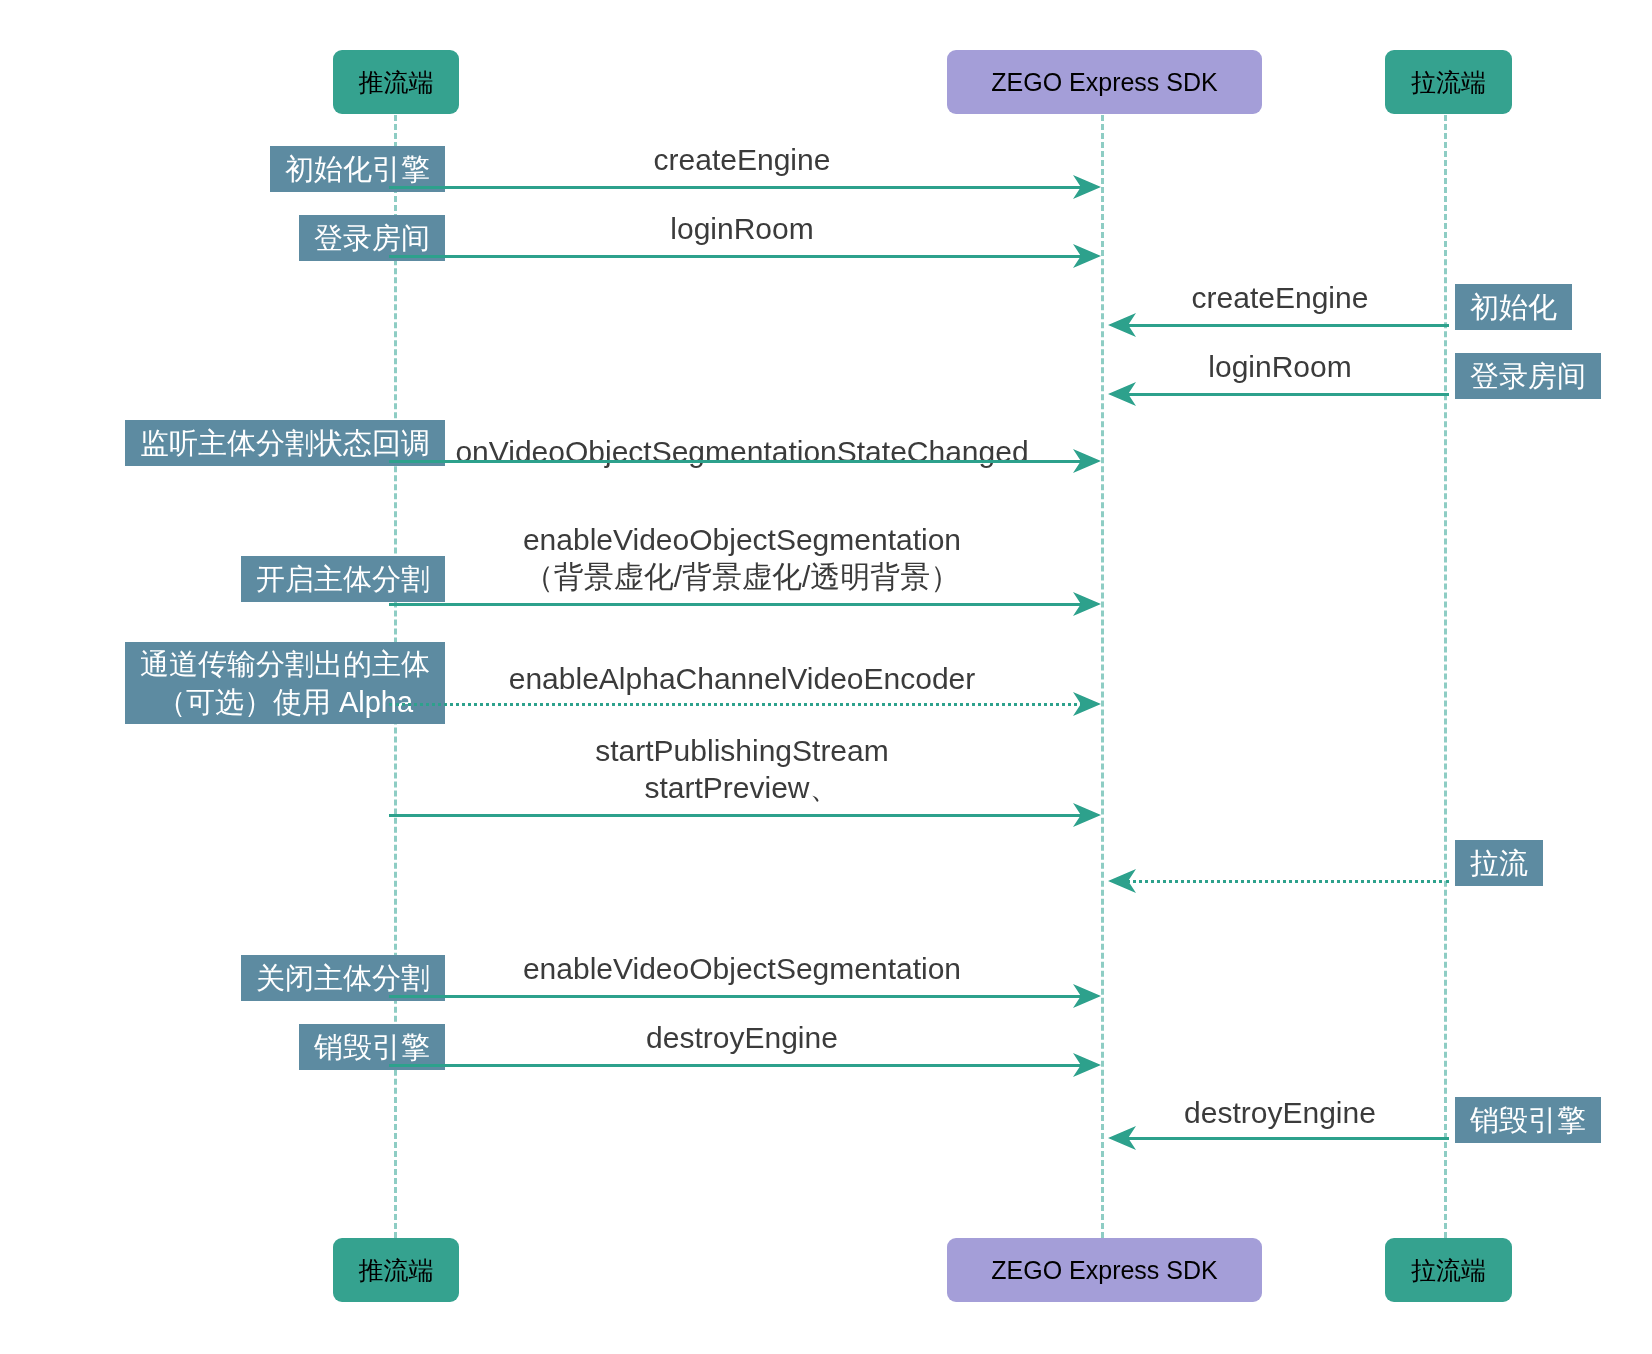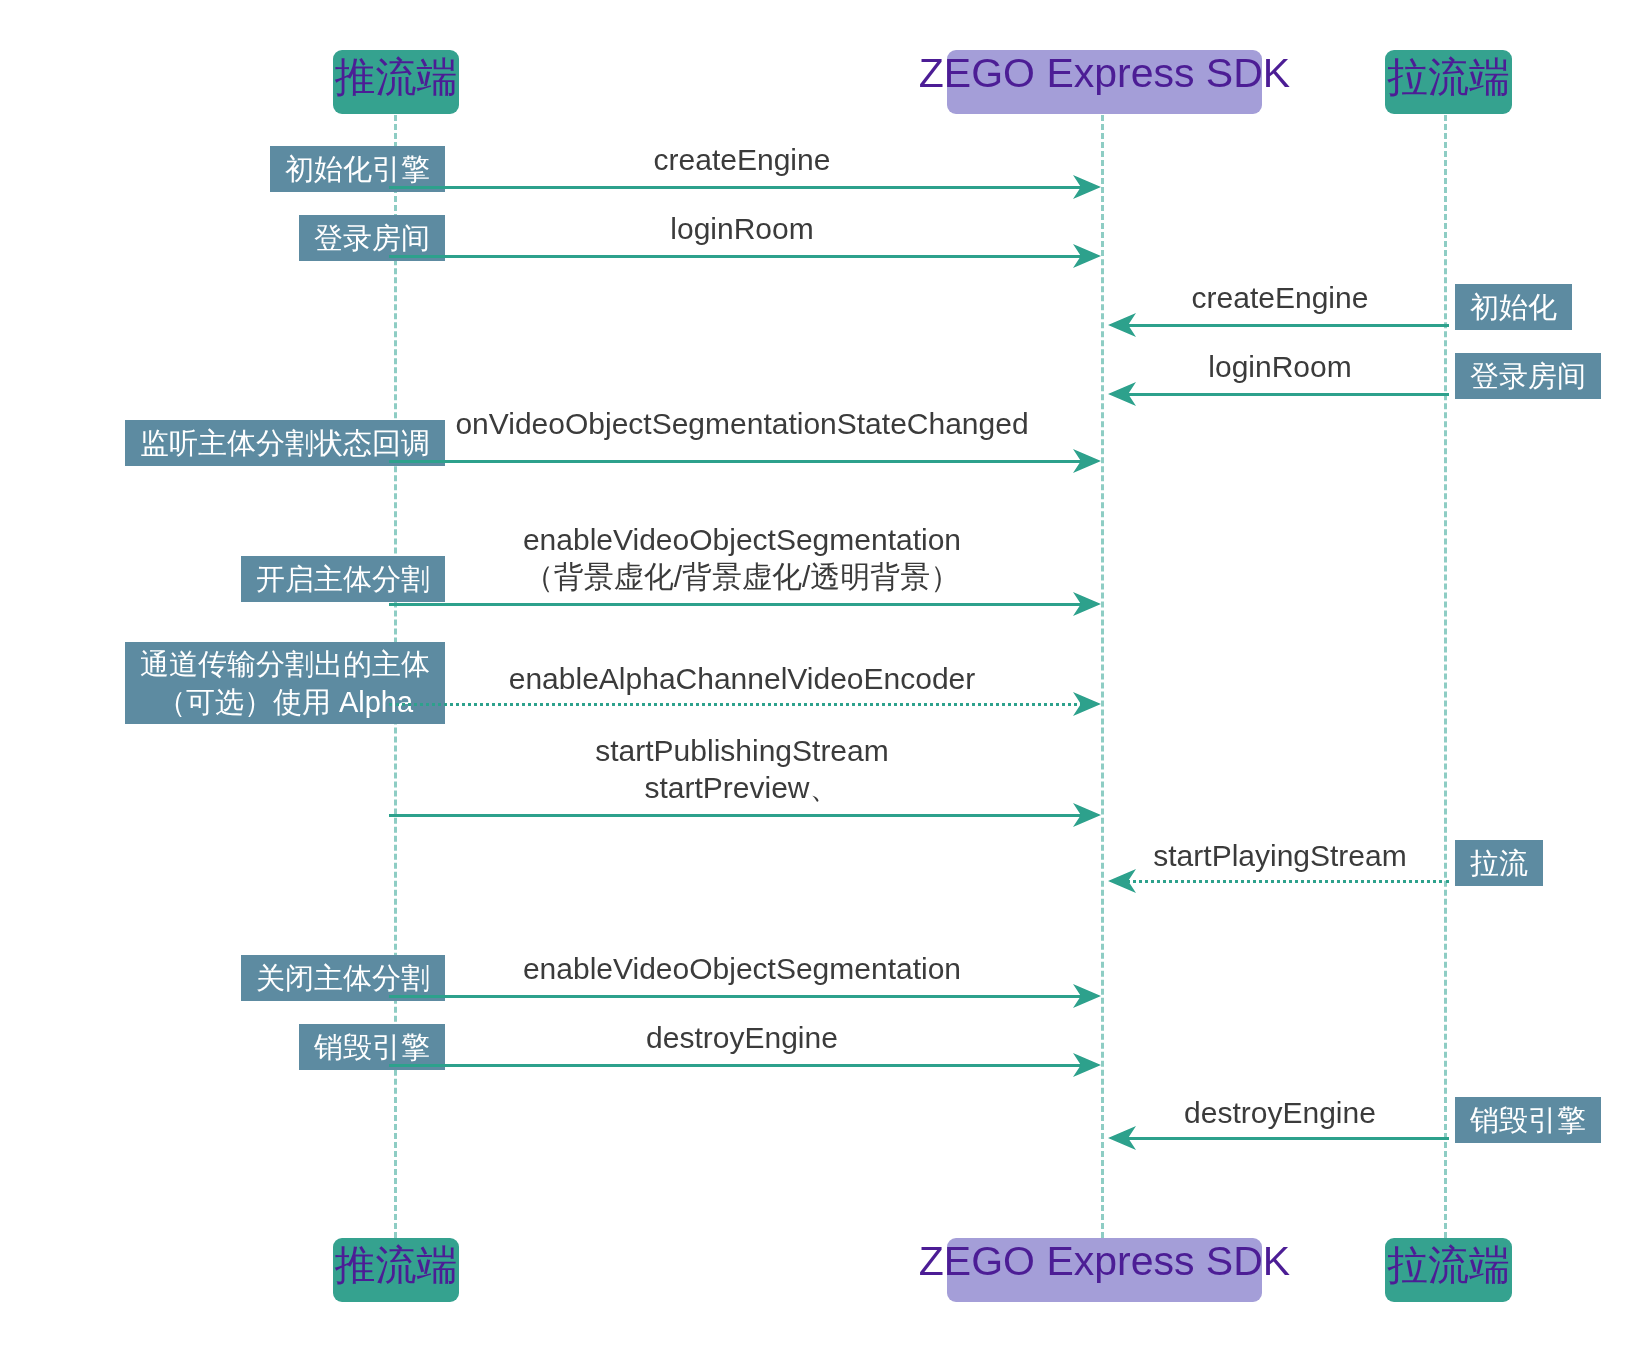--- a/index.html
+++ b/index.html
@@ -12,8 +12,8 @@
     border-left:3px dashed var(--lifeline-teal,#8ecdc4);
   }
   .actor{
-    position:absolute;height:64px;border-radius:9px;color:#4c1d95;
-    font-size:41px;font-weight:500;display:flex;justify-content:center;
+    position:absolute;height:64px;border-radius:9px;color:#000000;
+    font-size:25px;font-weight:500;display:flex;align-items:center;justify-content:center;
     white-space:nowrap;
   }
   .actor.green{background:var(--actor-green,#35a28f);}

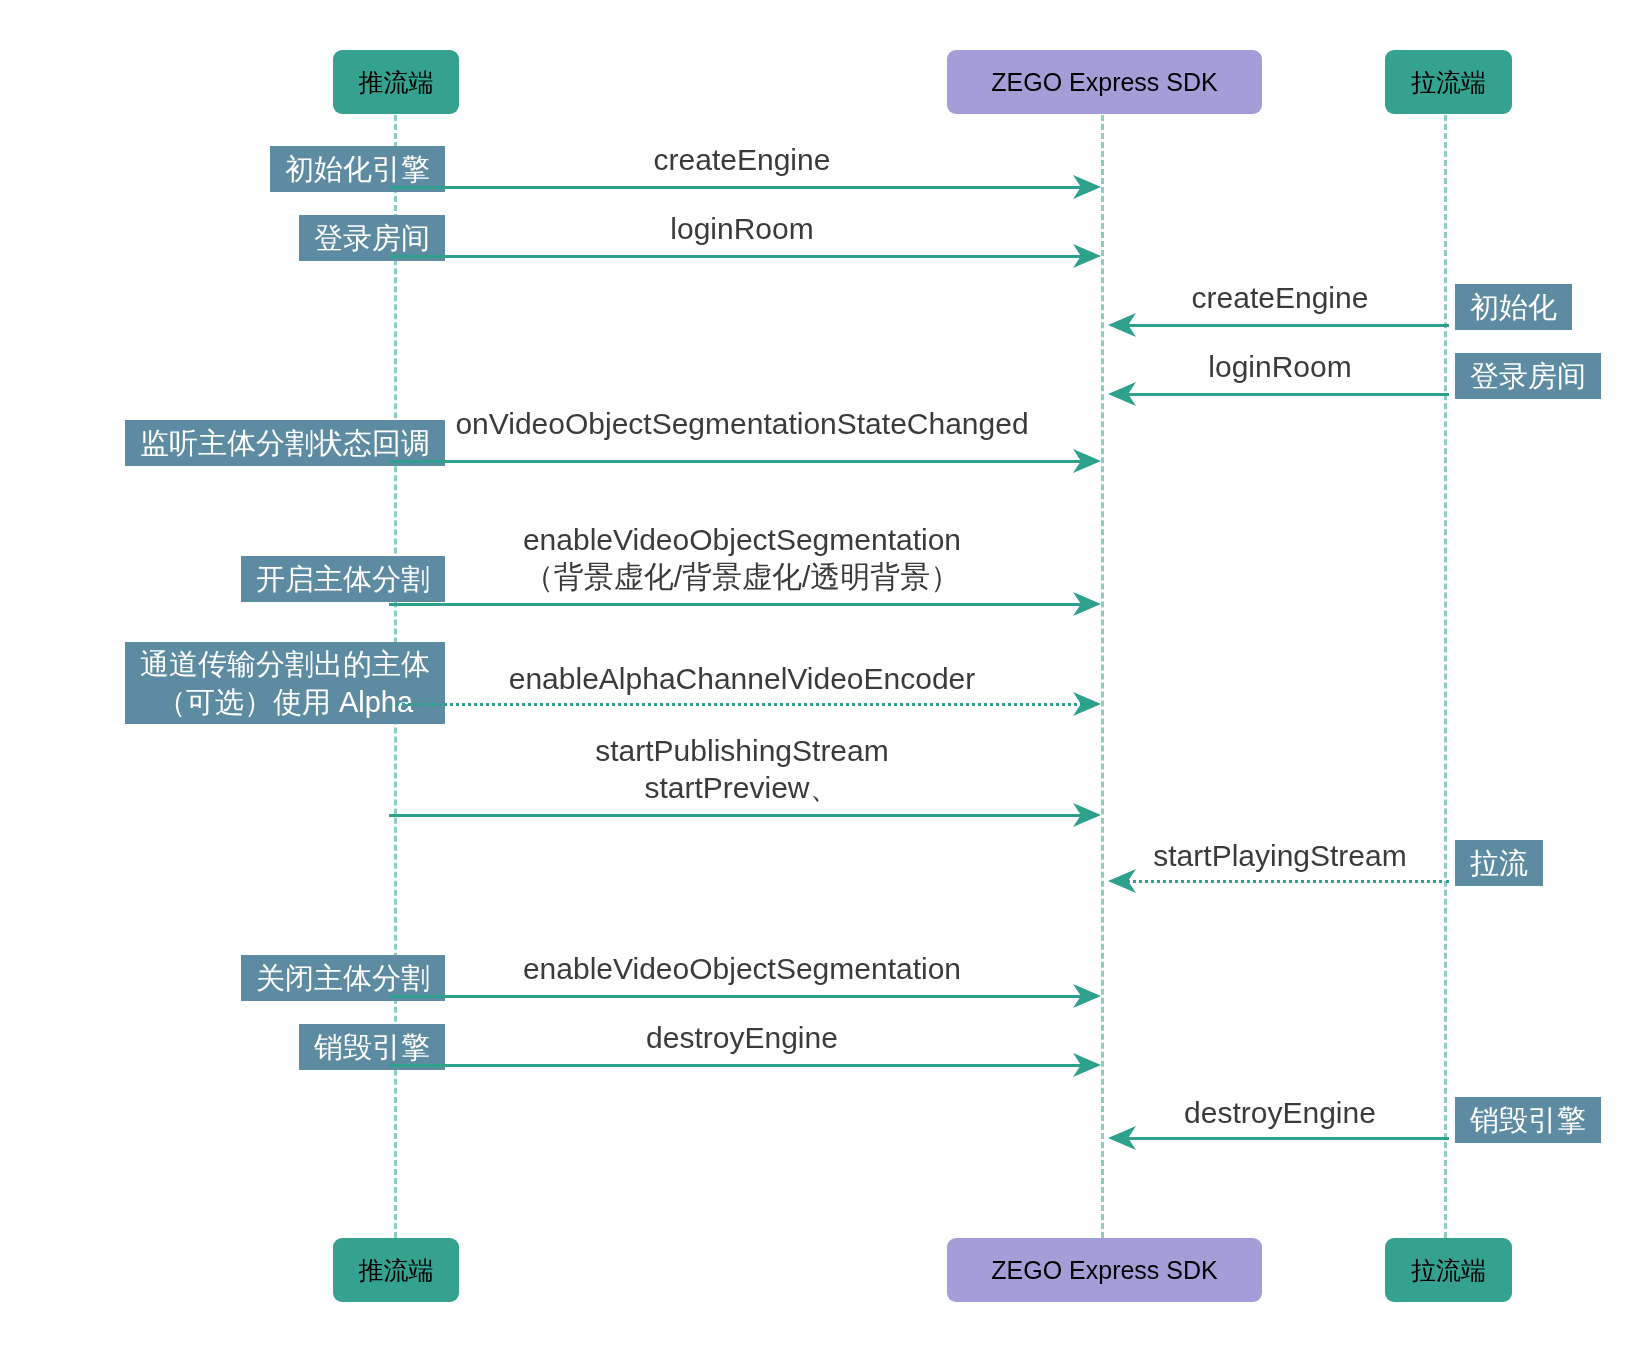--- a/index.html
+++ b/index.html
@@ -104,7 +104,7 @@
   <div class="step left" style="top:420px">
       <span>监听主体分割状态回调</span>
     </div>
-  <div class="mlabel l" style="top:405px">onVideoObjectSegmentationStateChanged</div>
+  <div class="mlabel l" style="top:433px">onVideoObjectSegmentationStateChanged</div>
   <div class="mline l" style="top:460px"></div>
   <div class="head to-right" style="top:449px"></div>
 

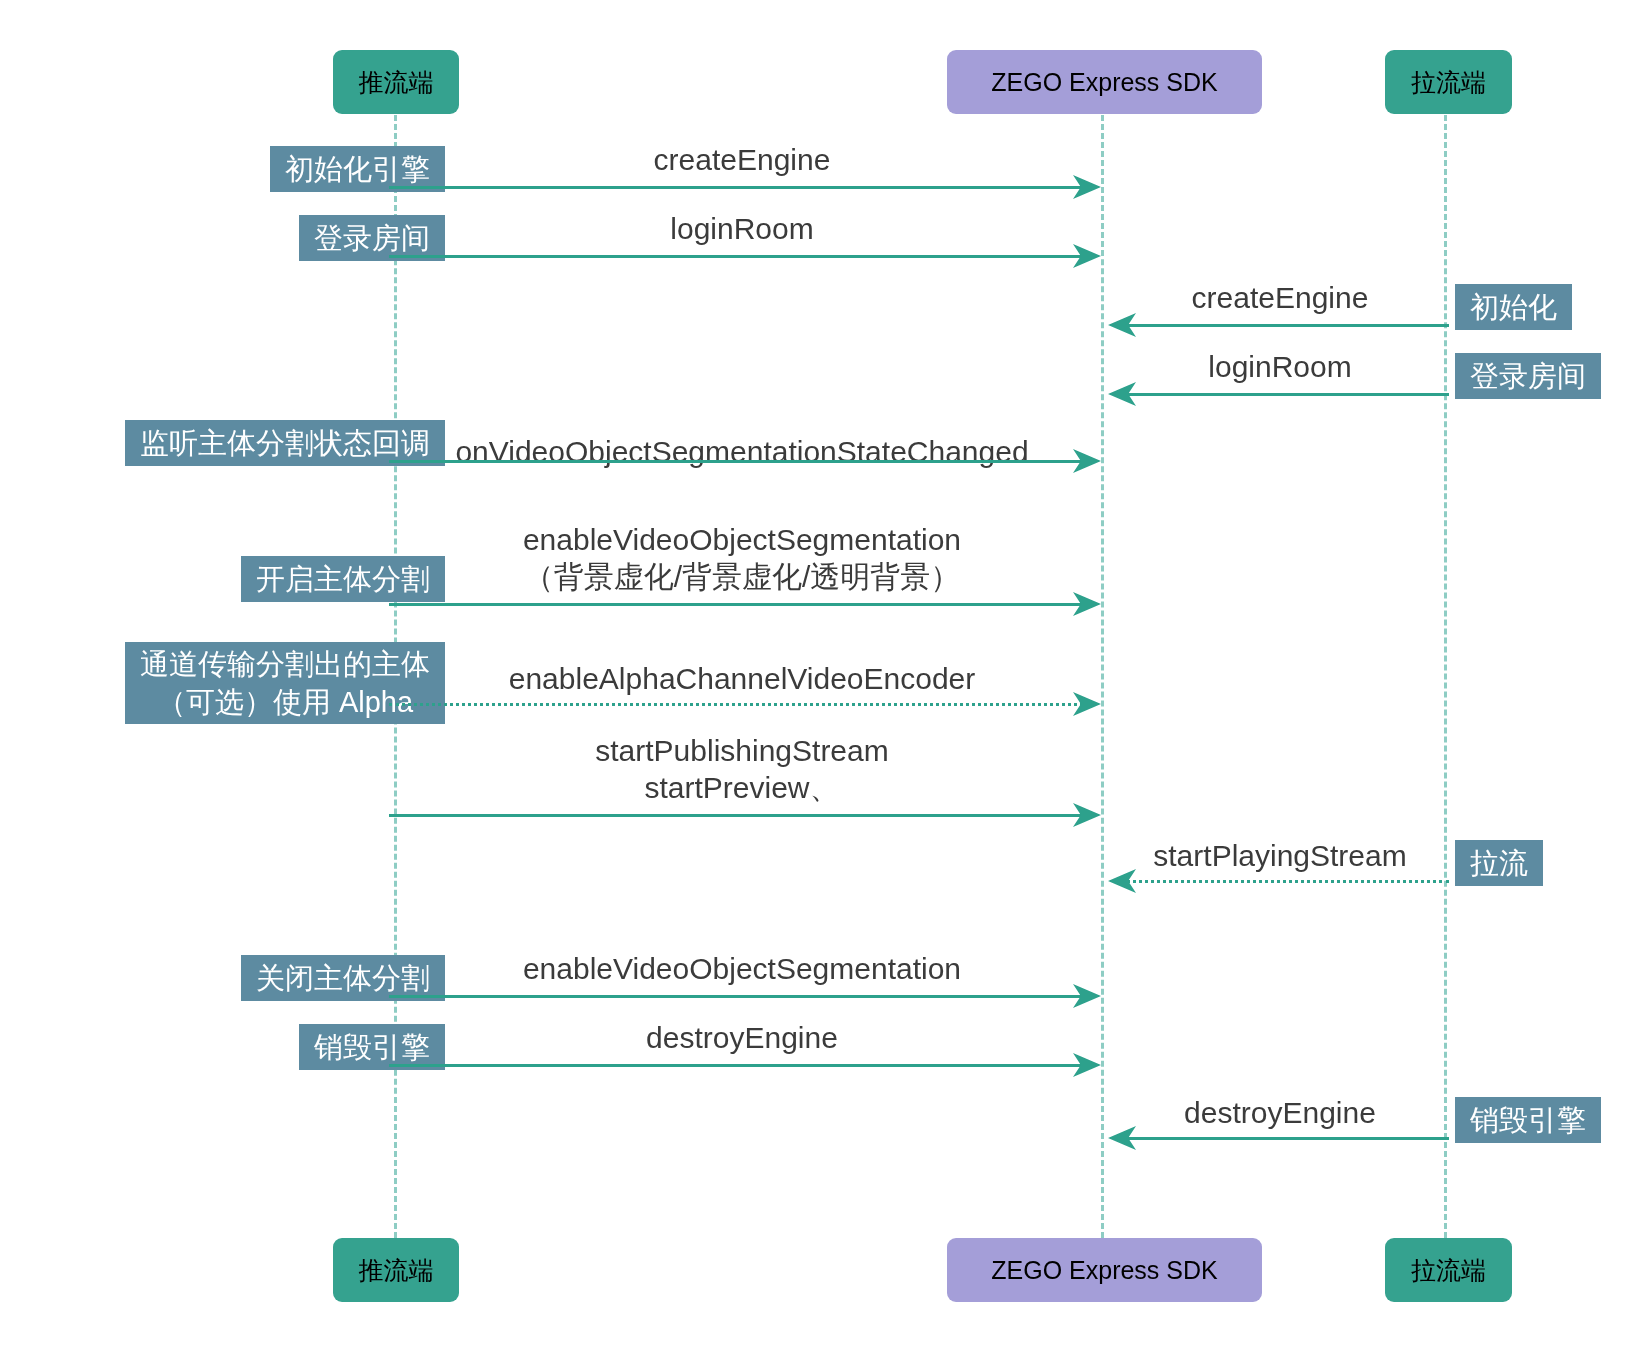--- a/index.html
+++ b/index.html
@@ -136,7 +136,6 @@
   <div class="step right" style="top:840px">
       <span>拉流</span>
     </div>
-  <div class="mlabel r" style="top:837px">startPlayingStream</div>
   <div class="mline r dotted" style="top:880px"></div>
   <div class="head to-left" style="top:869px"></div>
 

